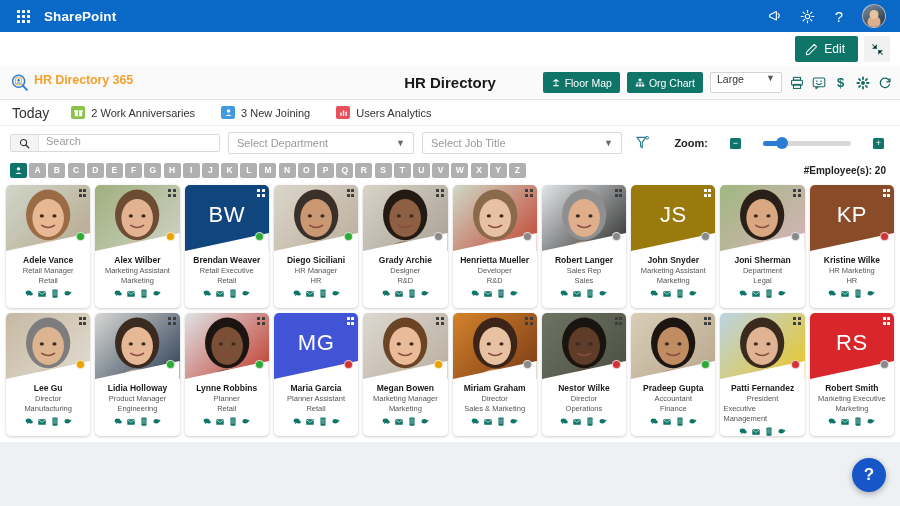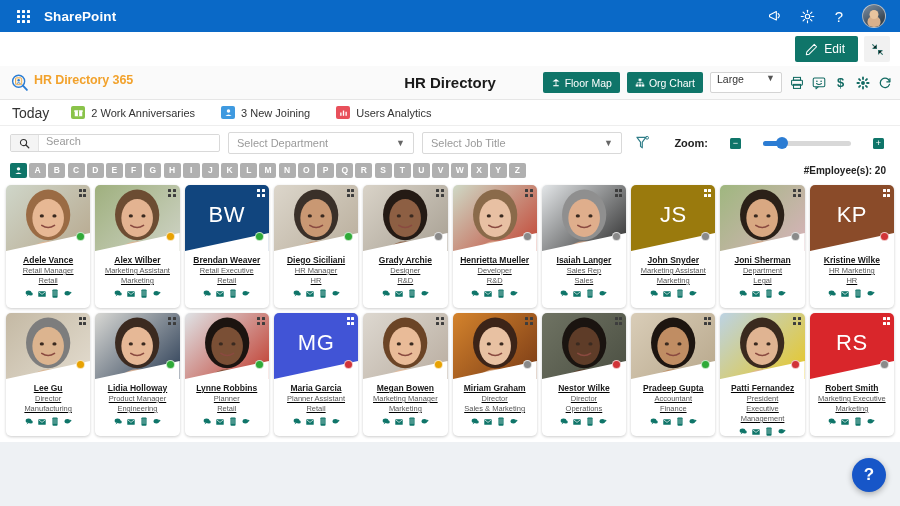--- a/index.html
+++ b/index.html
@@ -132,7 +132,7 @@
   .grip.ondark i { background:#fff; }
   .status { position:absolute; right:5px; bottom:10px; width:9px; height:9px; border-radius:50%; z-index:4; border:1px solid rgba(255,255,255,.7); }
   .initials { position:absolute; inset:0; display:flex; align-items:center; justify-content:center; color:#fff; font-size:22px; font-weight:400; letter-spacing:.5px; padding-bottom:6px; }
-  .cbody { flex:1; padding:3px 3px 0 3px; text-align:center; display:flex; flex-direction:column; align-items:center;text-decoration:underline; }
+  .cbody { flex:1; padding:3px 3px 0 3px; display:flex; flex-direction:column; align-items:center; }
   .cname { font-size:8.5px; font-weight:700; color:#1a1a1a; line-height:11px; margin-top:1px; }
   .ctitle { font-size:7.5px; color:#555; line-height:10px; }
   .cdept { font-size:7.5px; color:#555; line-height:10px; }

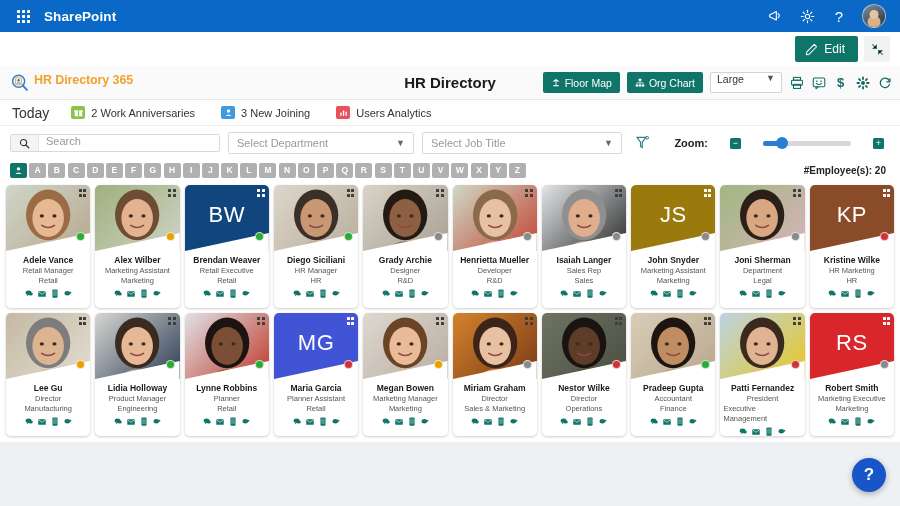--- a/index.html
+++ b/index.html
@@ -764,7 +764,7 @@
           <div class="status" style="background: rgb(138, 138, 138);"></div>
         </div>
         <div class="cbody">
-          <div class="cname">Isaiah Langer</div>
+          <div class="cname">Robert Langer</div>
           <div class="ctitle">Sales Rep</div>
           <div class="cdept">Sales</div>
           <div class="cicons">

